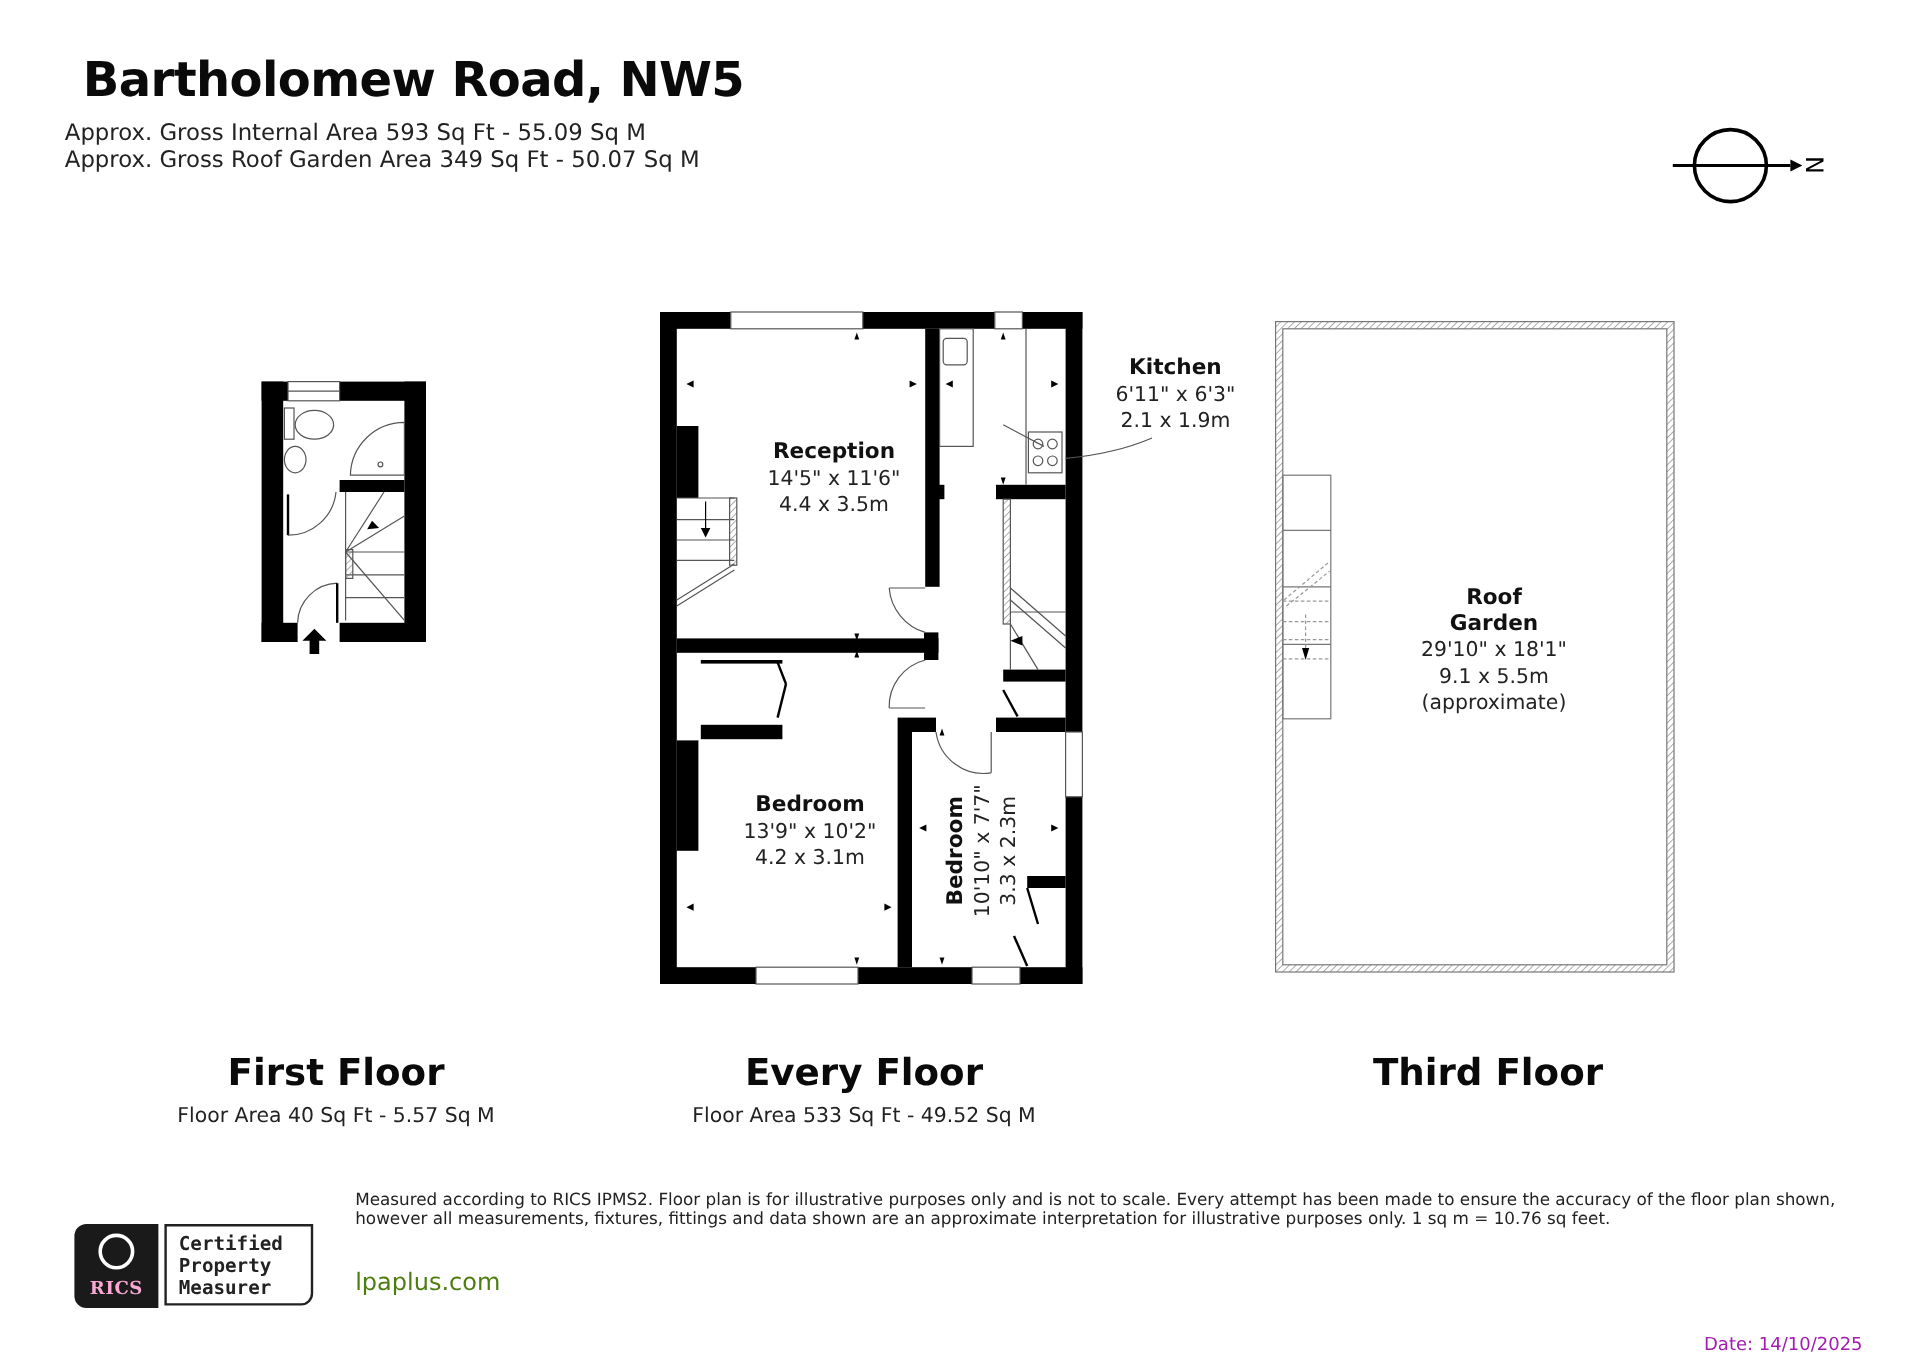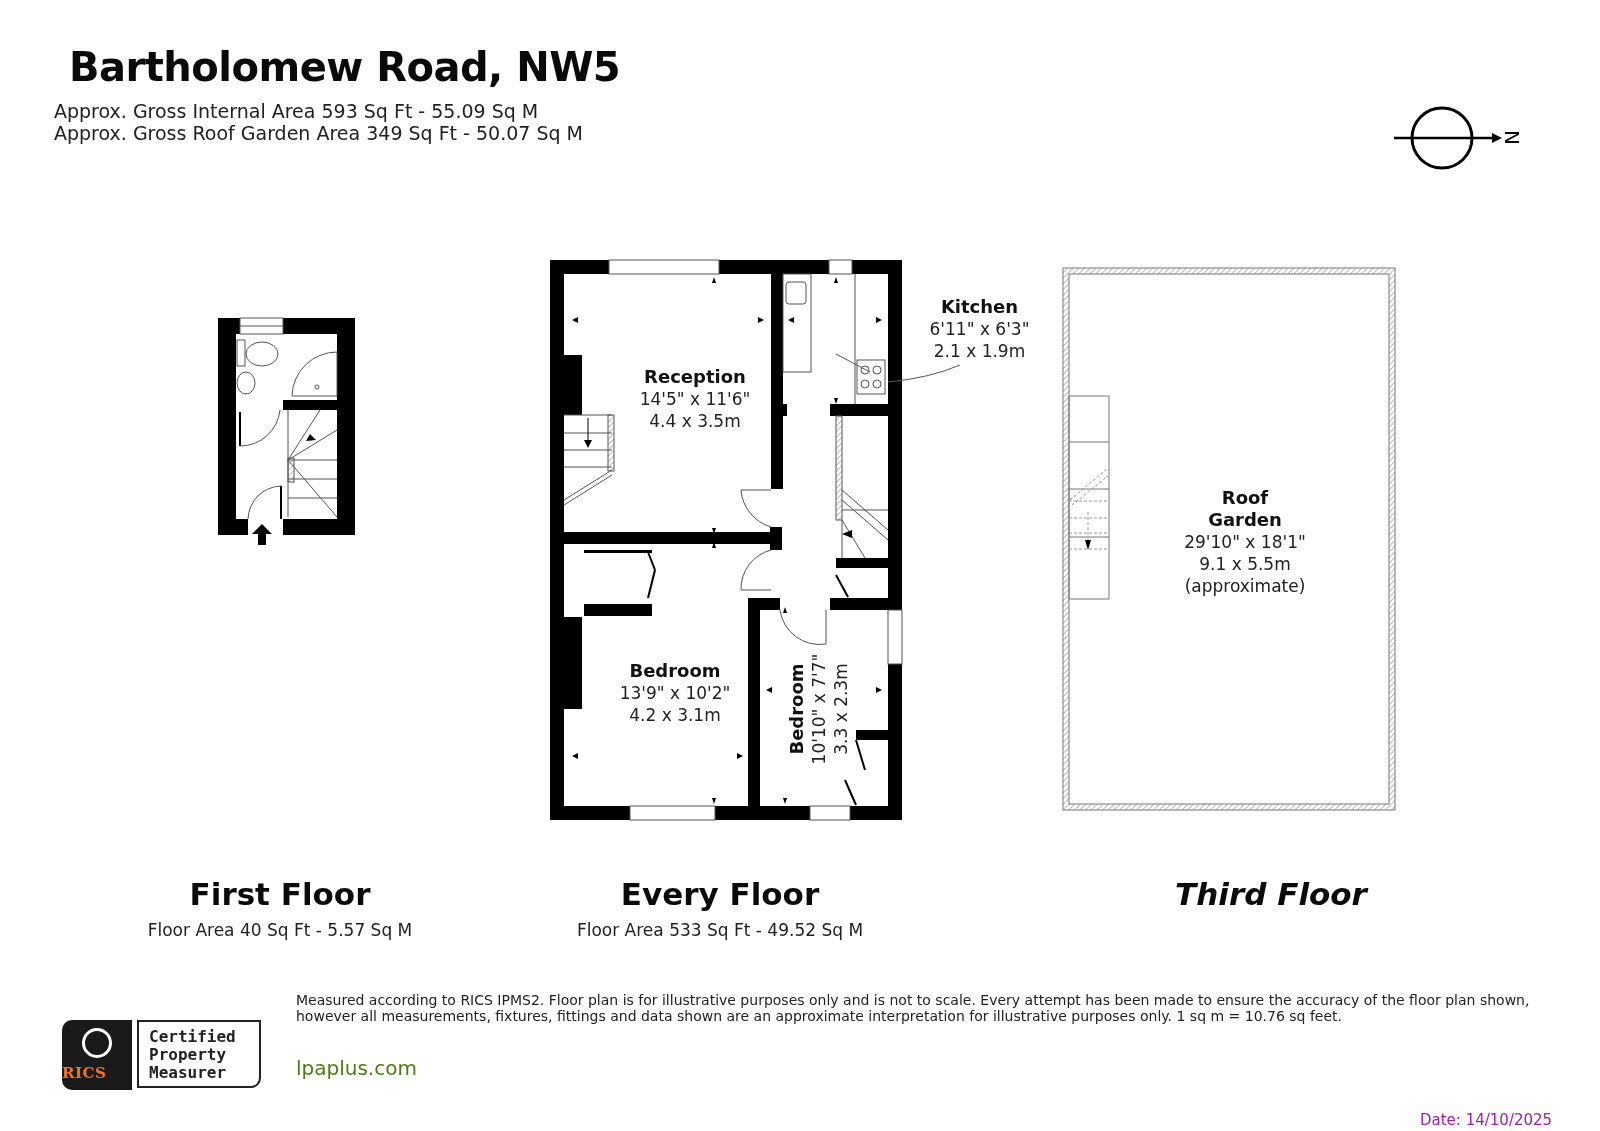--- a/index.html
+++ b/index.html
@@ -235,7 +235,7 @@
 <div class="floor-area" style="left:110px; top:920px; width:340px;">Floor Area 40 Sq Ft - 5.57 Sq M</div>
 <div class="floor-name" style="left:570px; top:876px; width:300px;">Every Floor</div>
 <div class="floor-area" style="left:540px; top:920px; width:360px;">Floor Area 533 Sq Ft - 49.52 Sq M</div>
-<div class="floor-name" style="left:1121px; top:876px; width:300px;font-style:italic;">Third Floor</div>
+<div class="floor-name" style="left:1090px; top:876px; width:300px;">Third Floor</div>
 
 <div class="abs rics-badge">
   <div class="rics-dark">

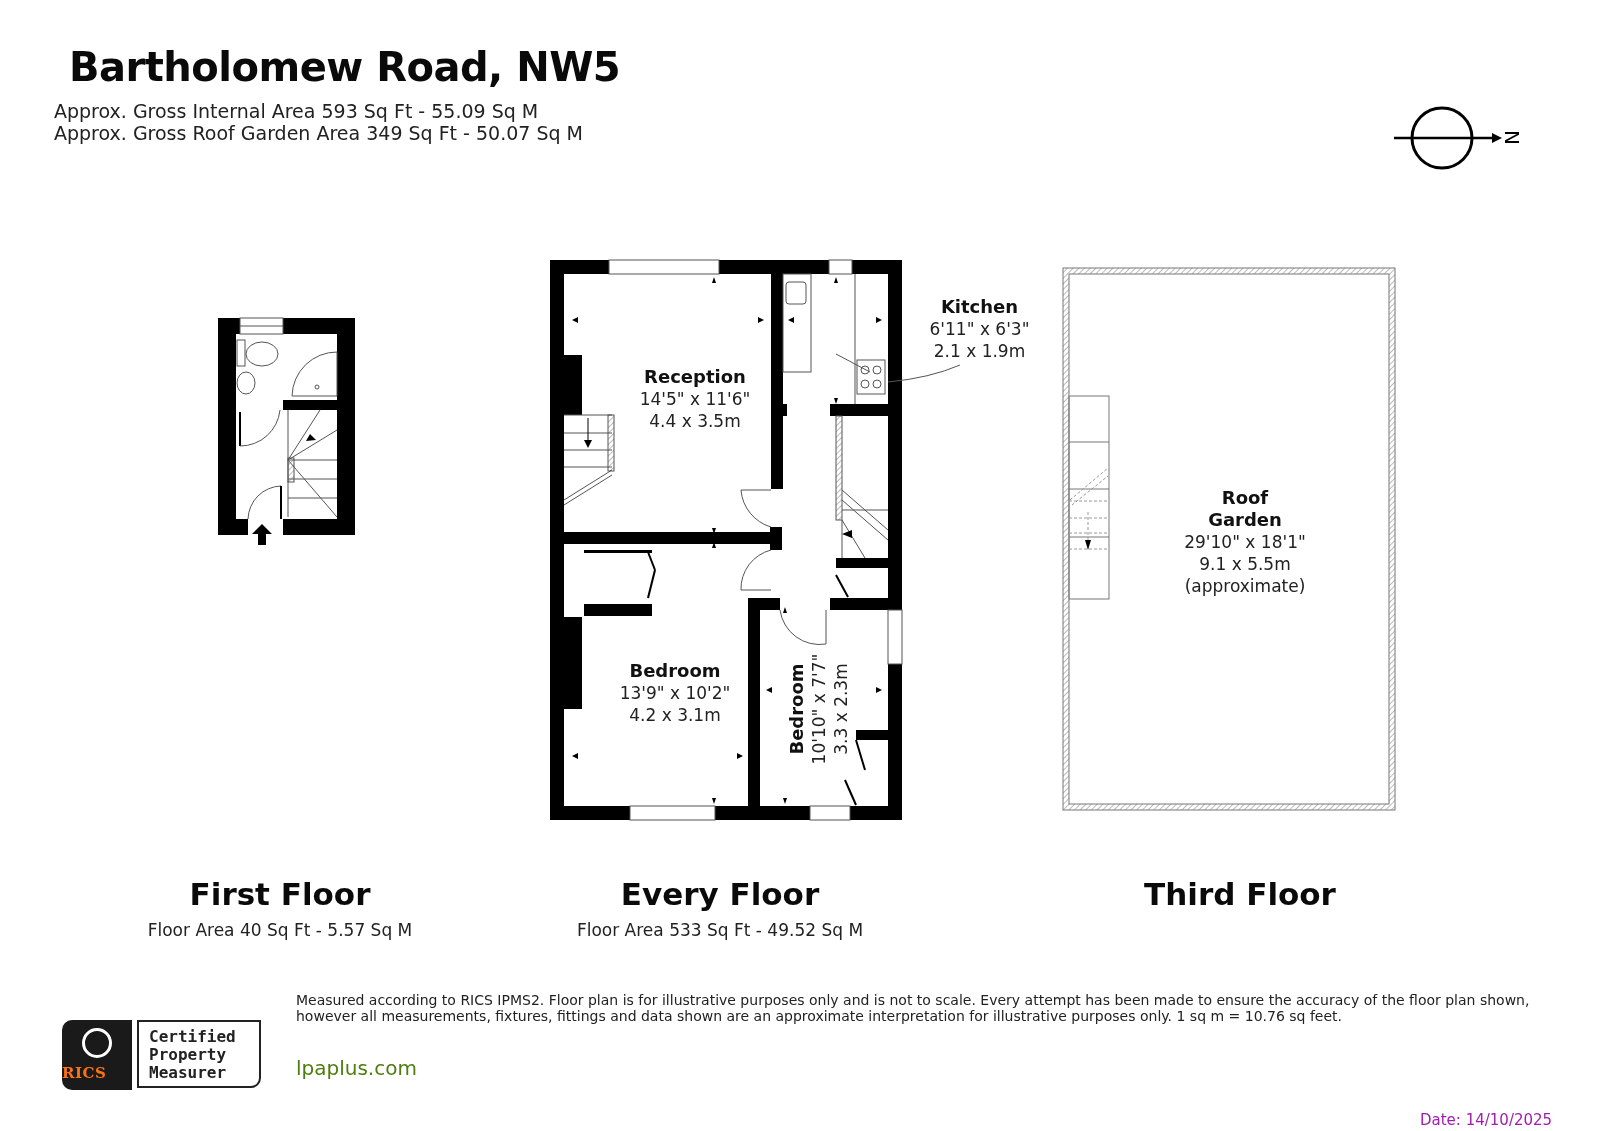--- a/index.html
+++ b/index.html
@@ -17,7 +17,7 @@
   .floor-name { position:absolute; font-size:31px; font-weight:600; color:#0a0a0a; text-align:center; white-space:nowrap; }
   .floor-area { position:absolute; font-size:17px; color:#222; text-align:center; white-space:nowrap; }
   .rics-badge { left:62px; top:1020px; width:210px; height:70px; }
-  .rics-dark { position:absolute; left:0; top:0; width:70px; height:70px; background:#1a1a1a; border-radius:10px 0 0 10px; color:#f97316; }
+  .rics-dark { position:absolute; left:0; top:0; width:70px; height:70px; background:#1a1a1a; border-radius:10px 0 0 10px; color:#f9a8d4; text-align:center; }
   .rics-lion { position:absolute; left:20px; top:8px; width:30px; height:30px; border-radius:50%; border:3px solid #fff; box-sizing:border-box; }
   .rics-text { position:absolute; left:0; width:70px; top:44px; font-size:15px; font-weight:800; letter-spacing:0.5px; font-family:"DejaVu Serif", serif; }
   .rics-cert { position:absolute; left:75px; top:0; width:124px; height:68px; border:2px solid #222; border-radius:0 0 10px 0; box-sizing:border-box; padding:6px 0 0 10px; font-size:16px; font-weight:700; line-height:18px; color:#222; font-family:"DejaVu Sans Mono", monospace; }

